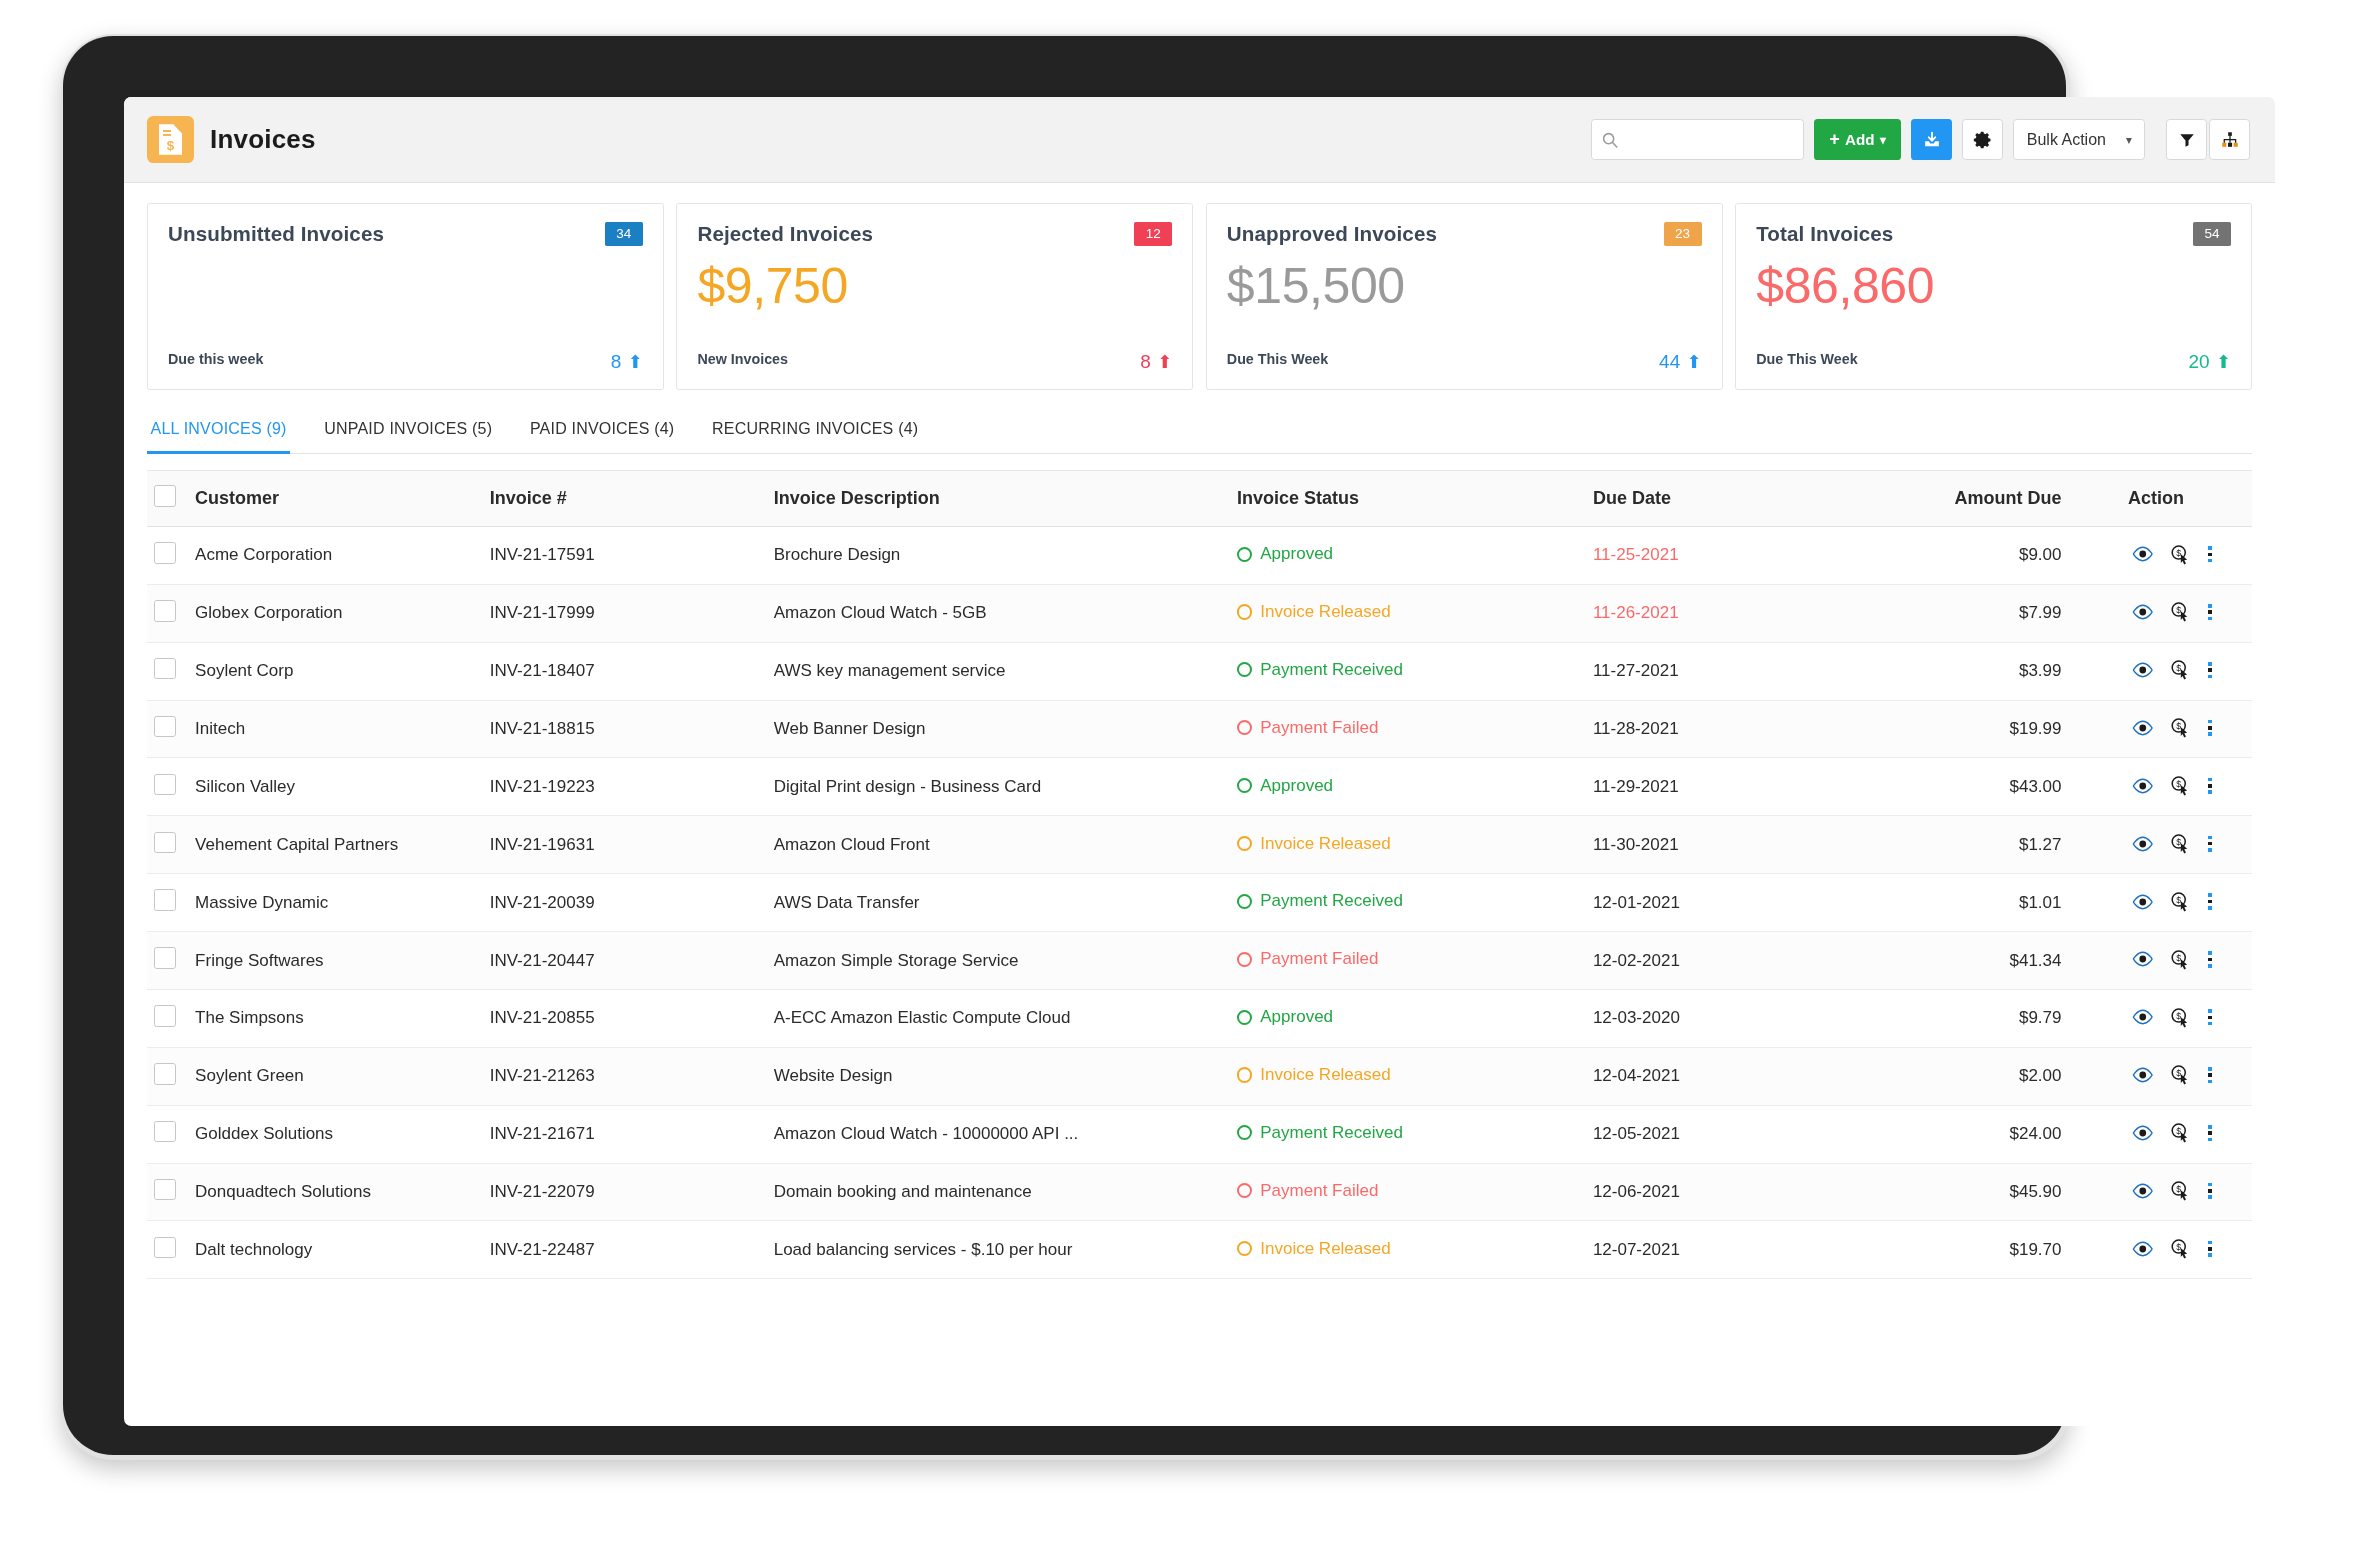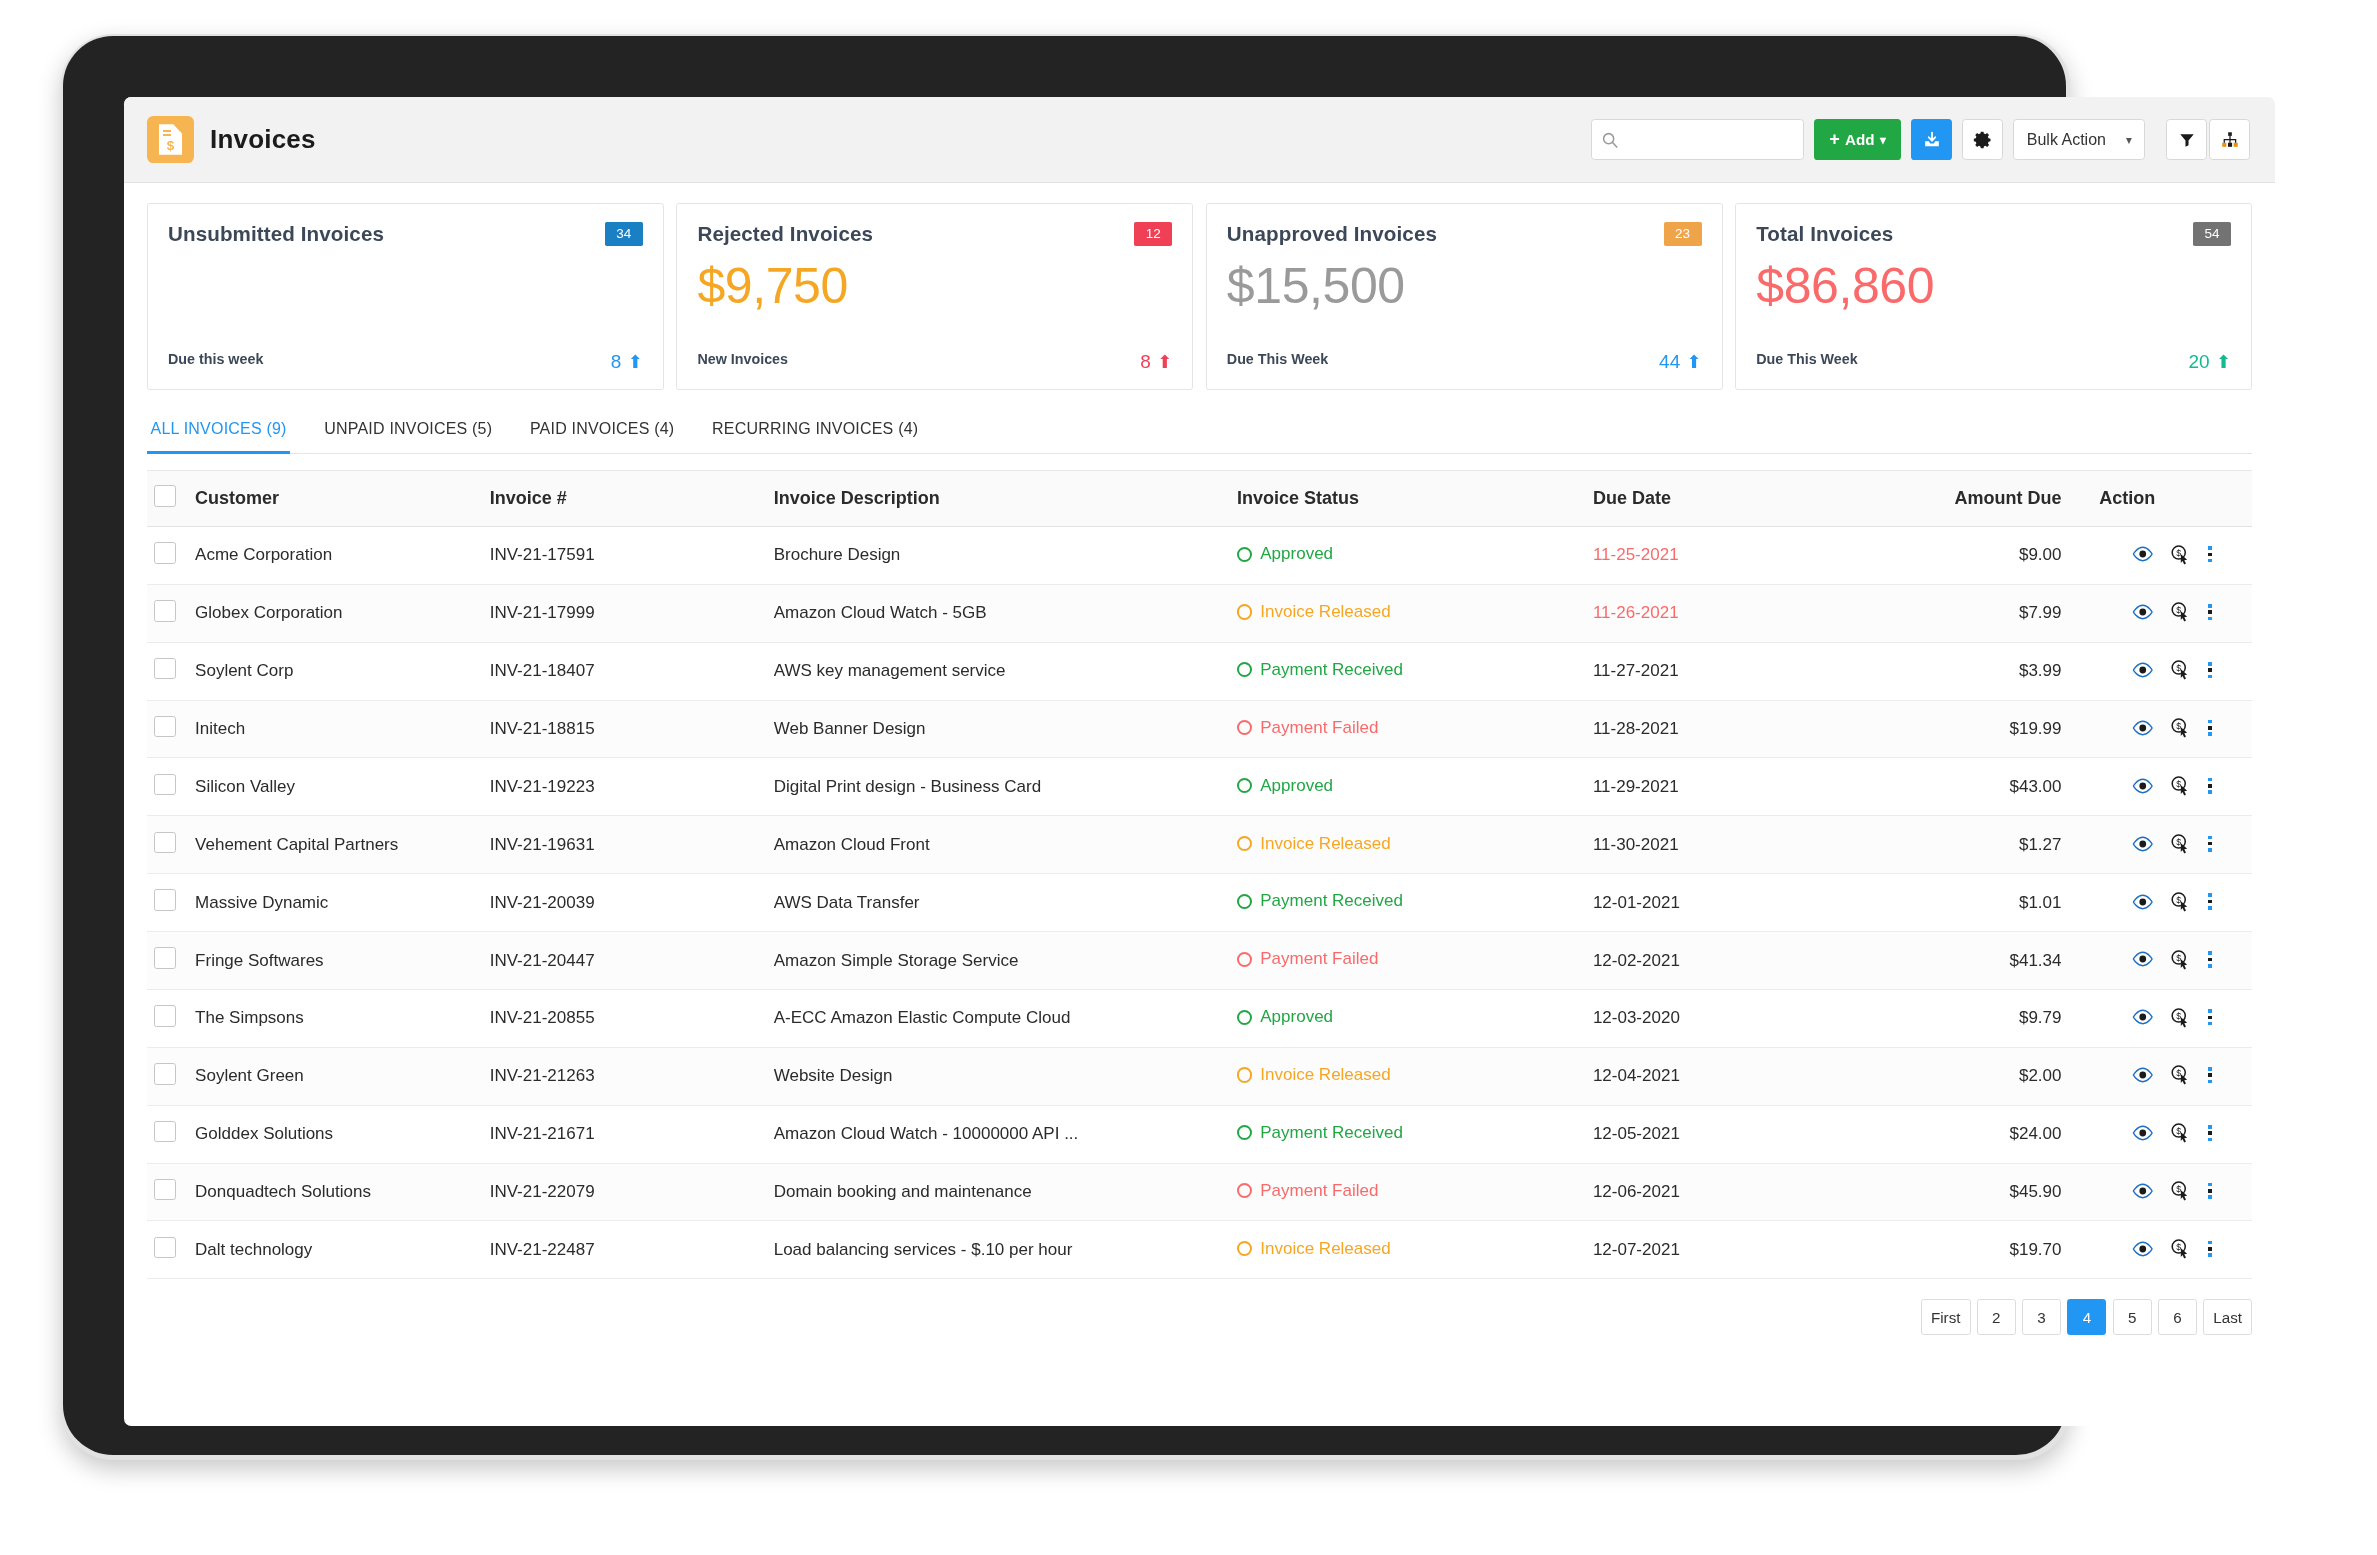--- a/index.html
+++ b/index.html
@@ -199,7 +199,7 @@
   .col-act { width: 161px; text-align: center; }
   th.col-amt, td.col-amt { text-align: right; padding-right: 30.5px; }
   th.col-act, td.col-act { text-align: center; }
-  th.col-act { padding-right: 39px; text-align: left; }
+  th.col-act { padding-right: 39px; text-align: center; }
 
   .chk {
     width: 21.5px; height: 21.5px;

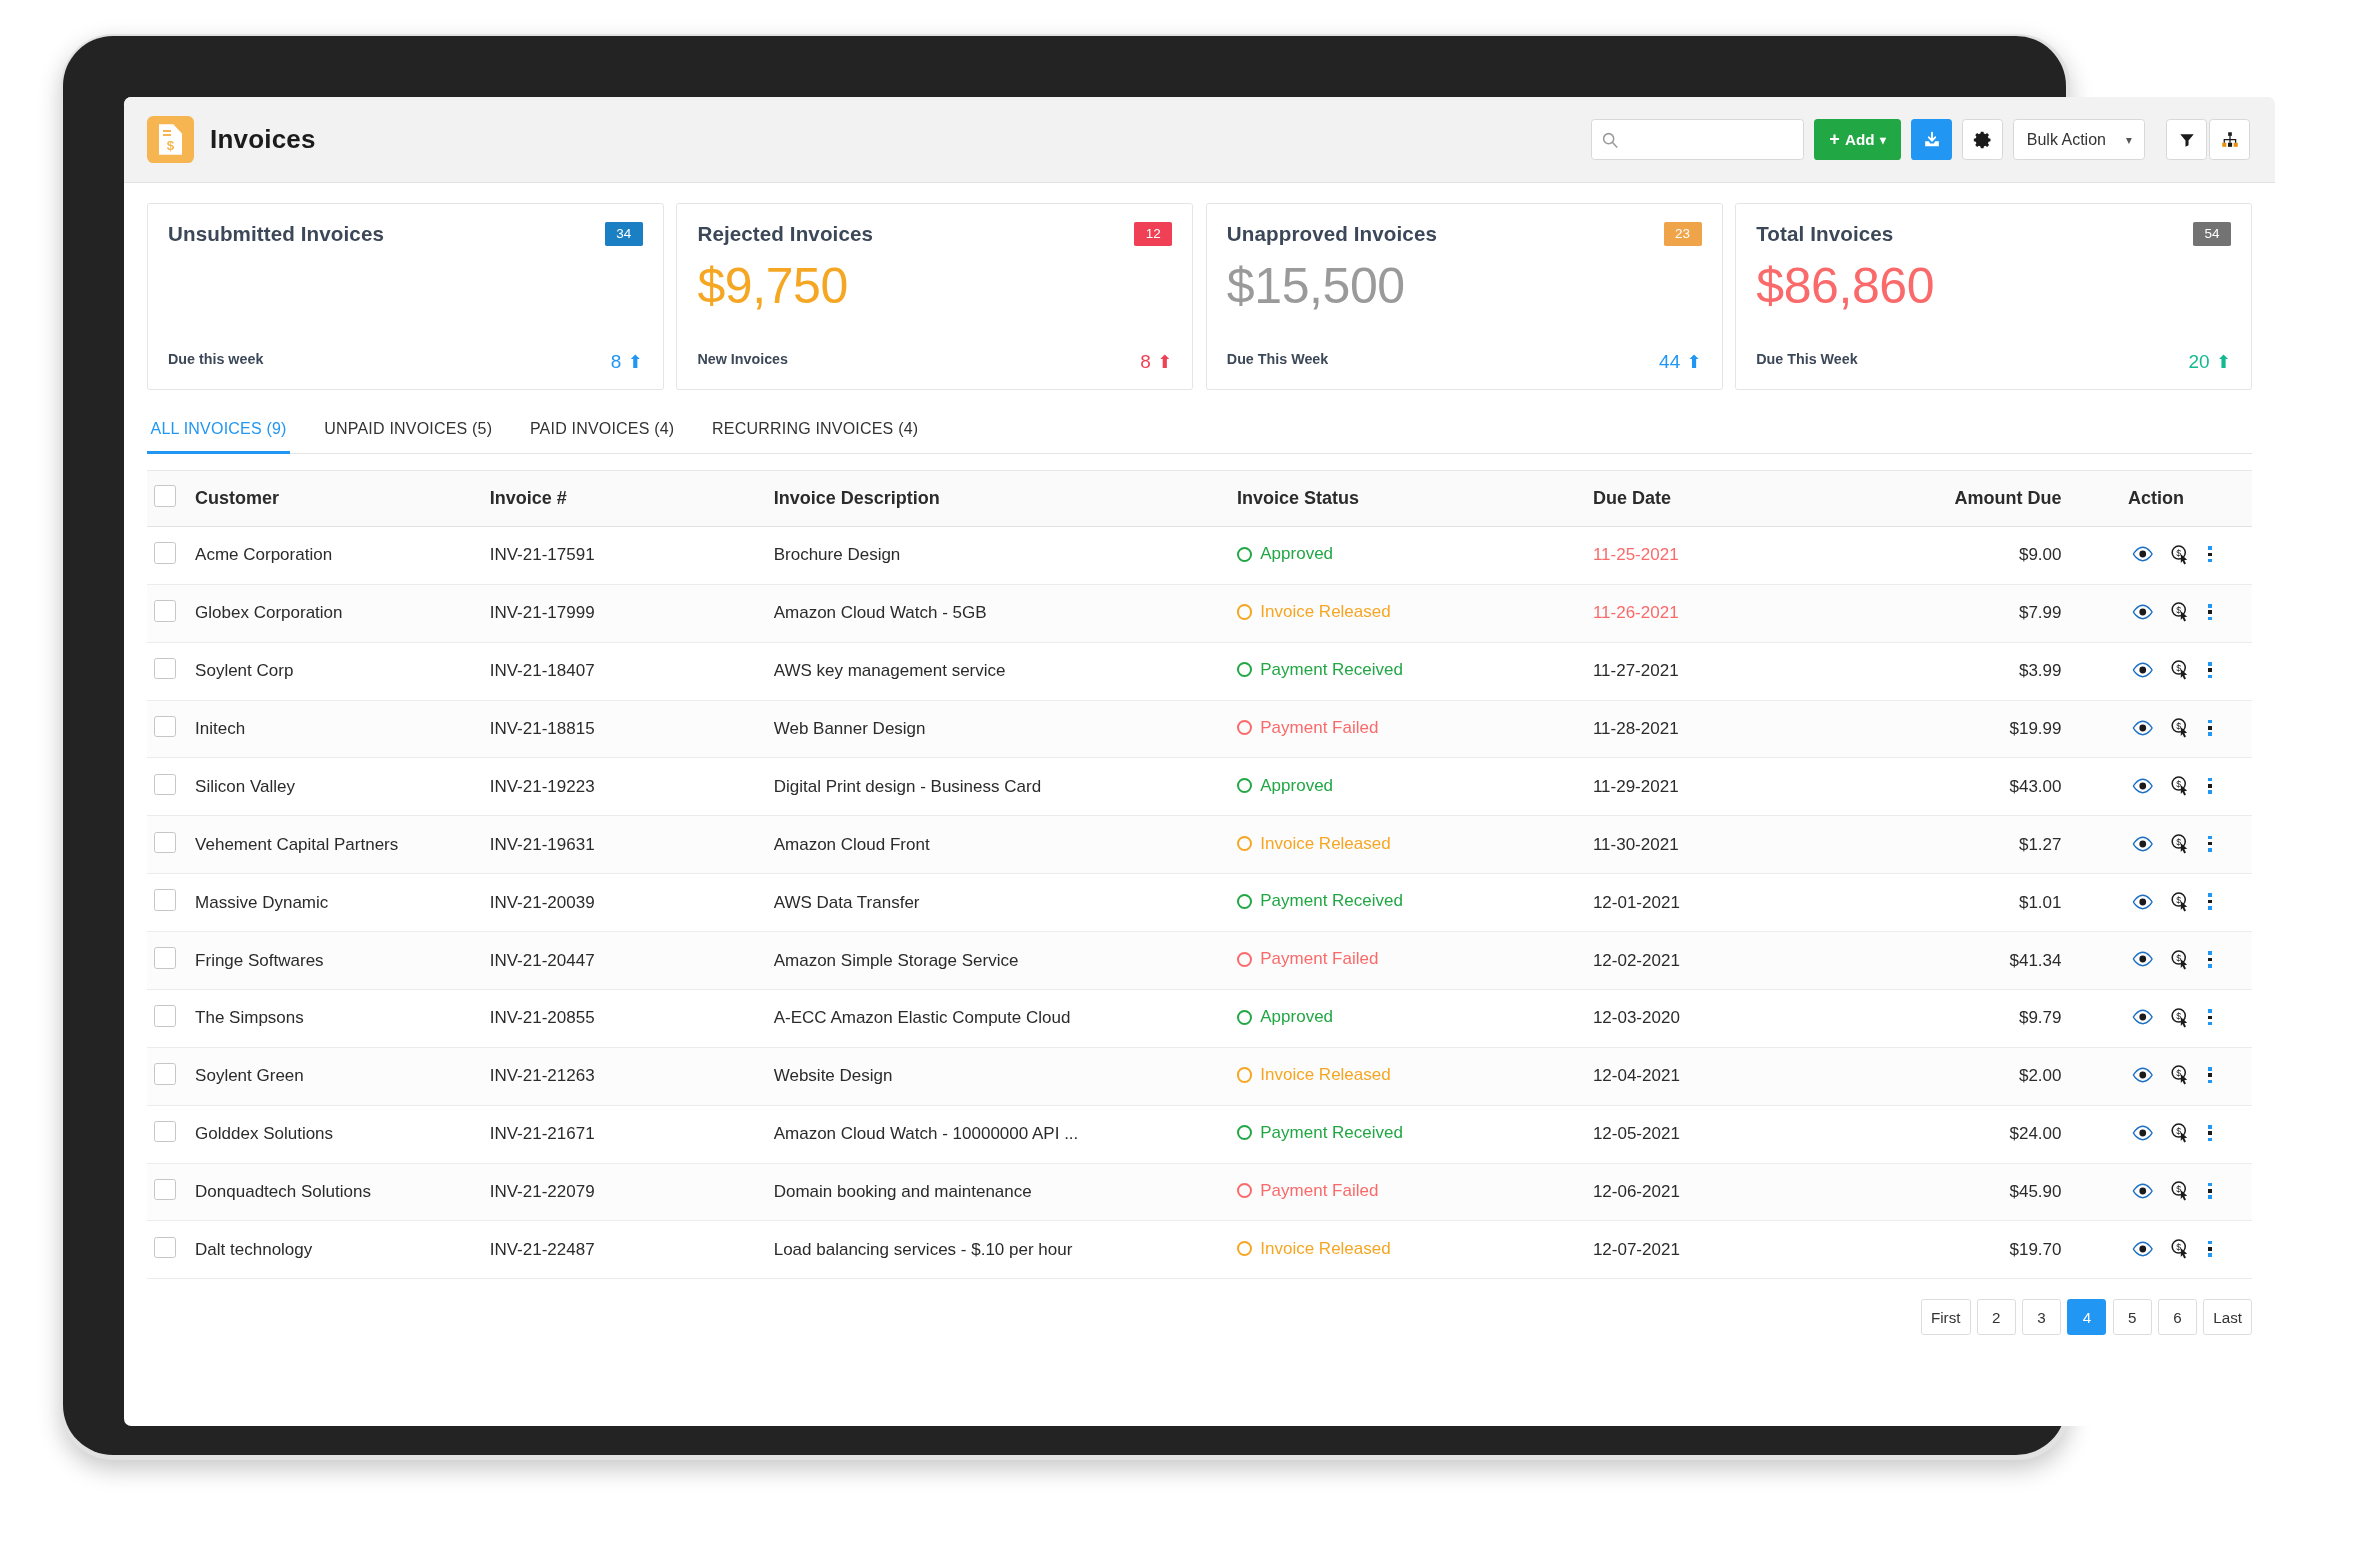--- a/index.html
+++ b/index.html
@@ -828,15 +828,6 @@
     </table>
   </div>
 
-  <div class="pagination" id="pagination">
-      <div class="page-btn">First</div>
-      <div class="page-btn">2</div>
-      <div class="page-btn">3</div>
-      <div class="page-btn active">4</div>
-      <div class="page-btn">5</div>
-      <div class="page-btn">6</div>
-      <div class="page-btn">Last</div>
-    </div>
 
 </div>
 

